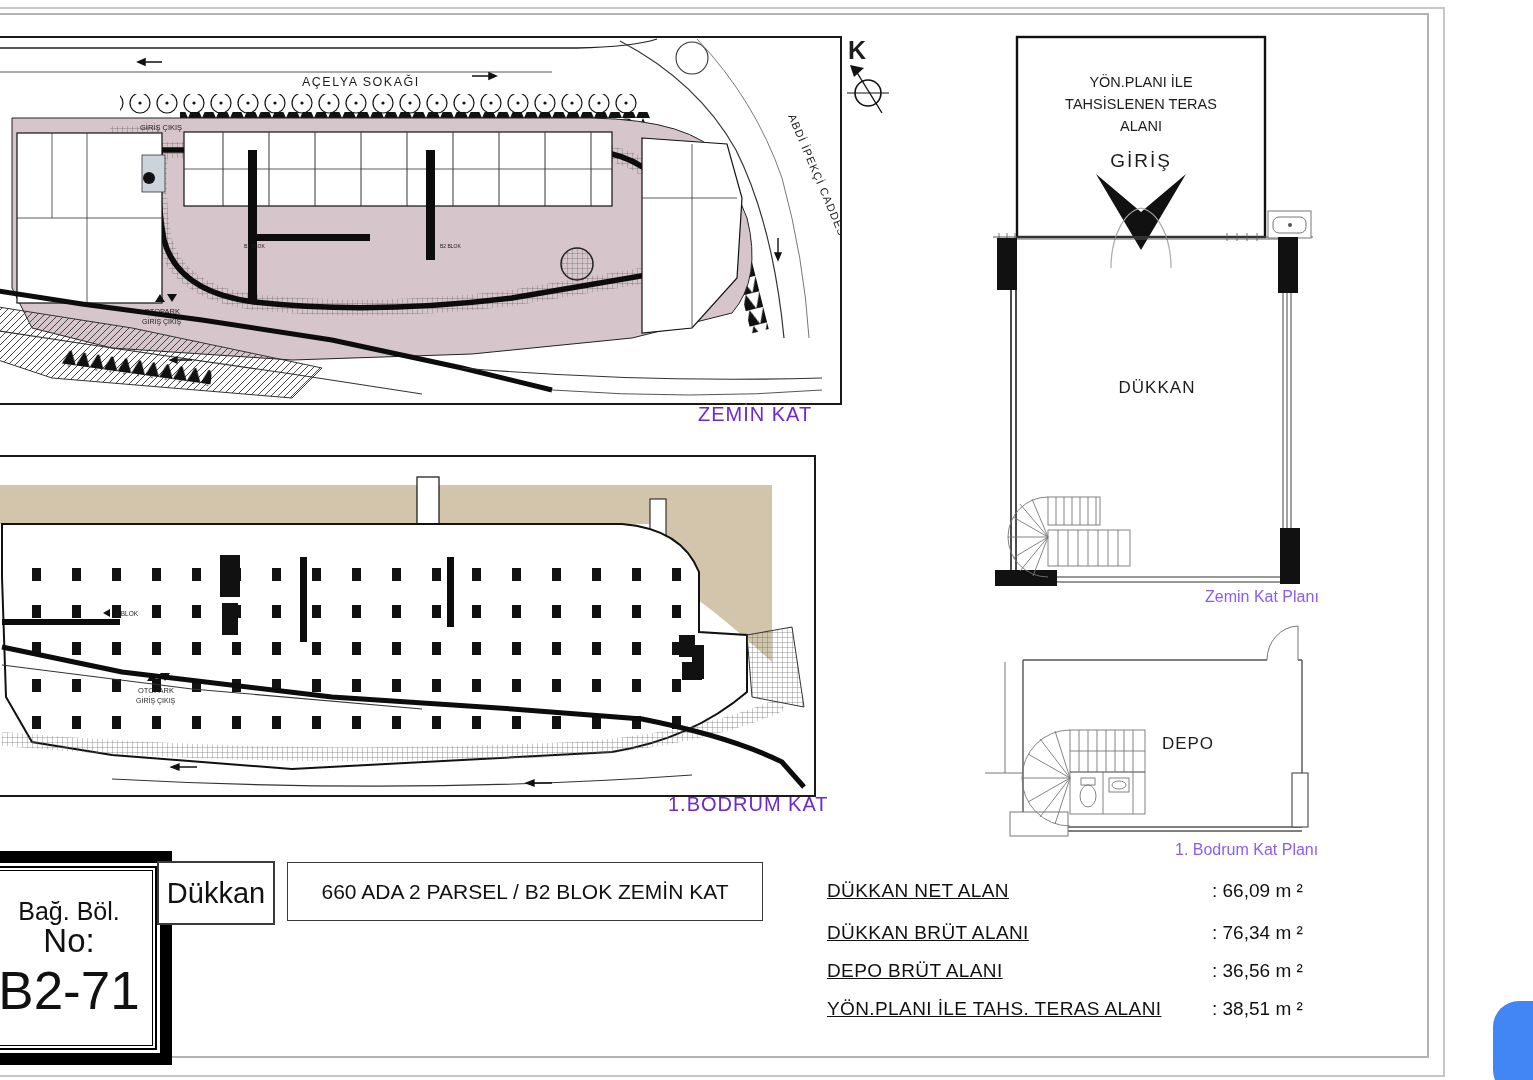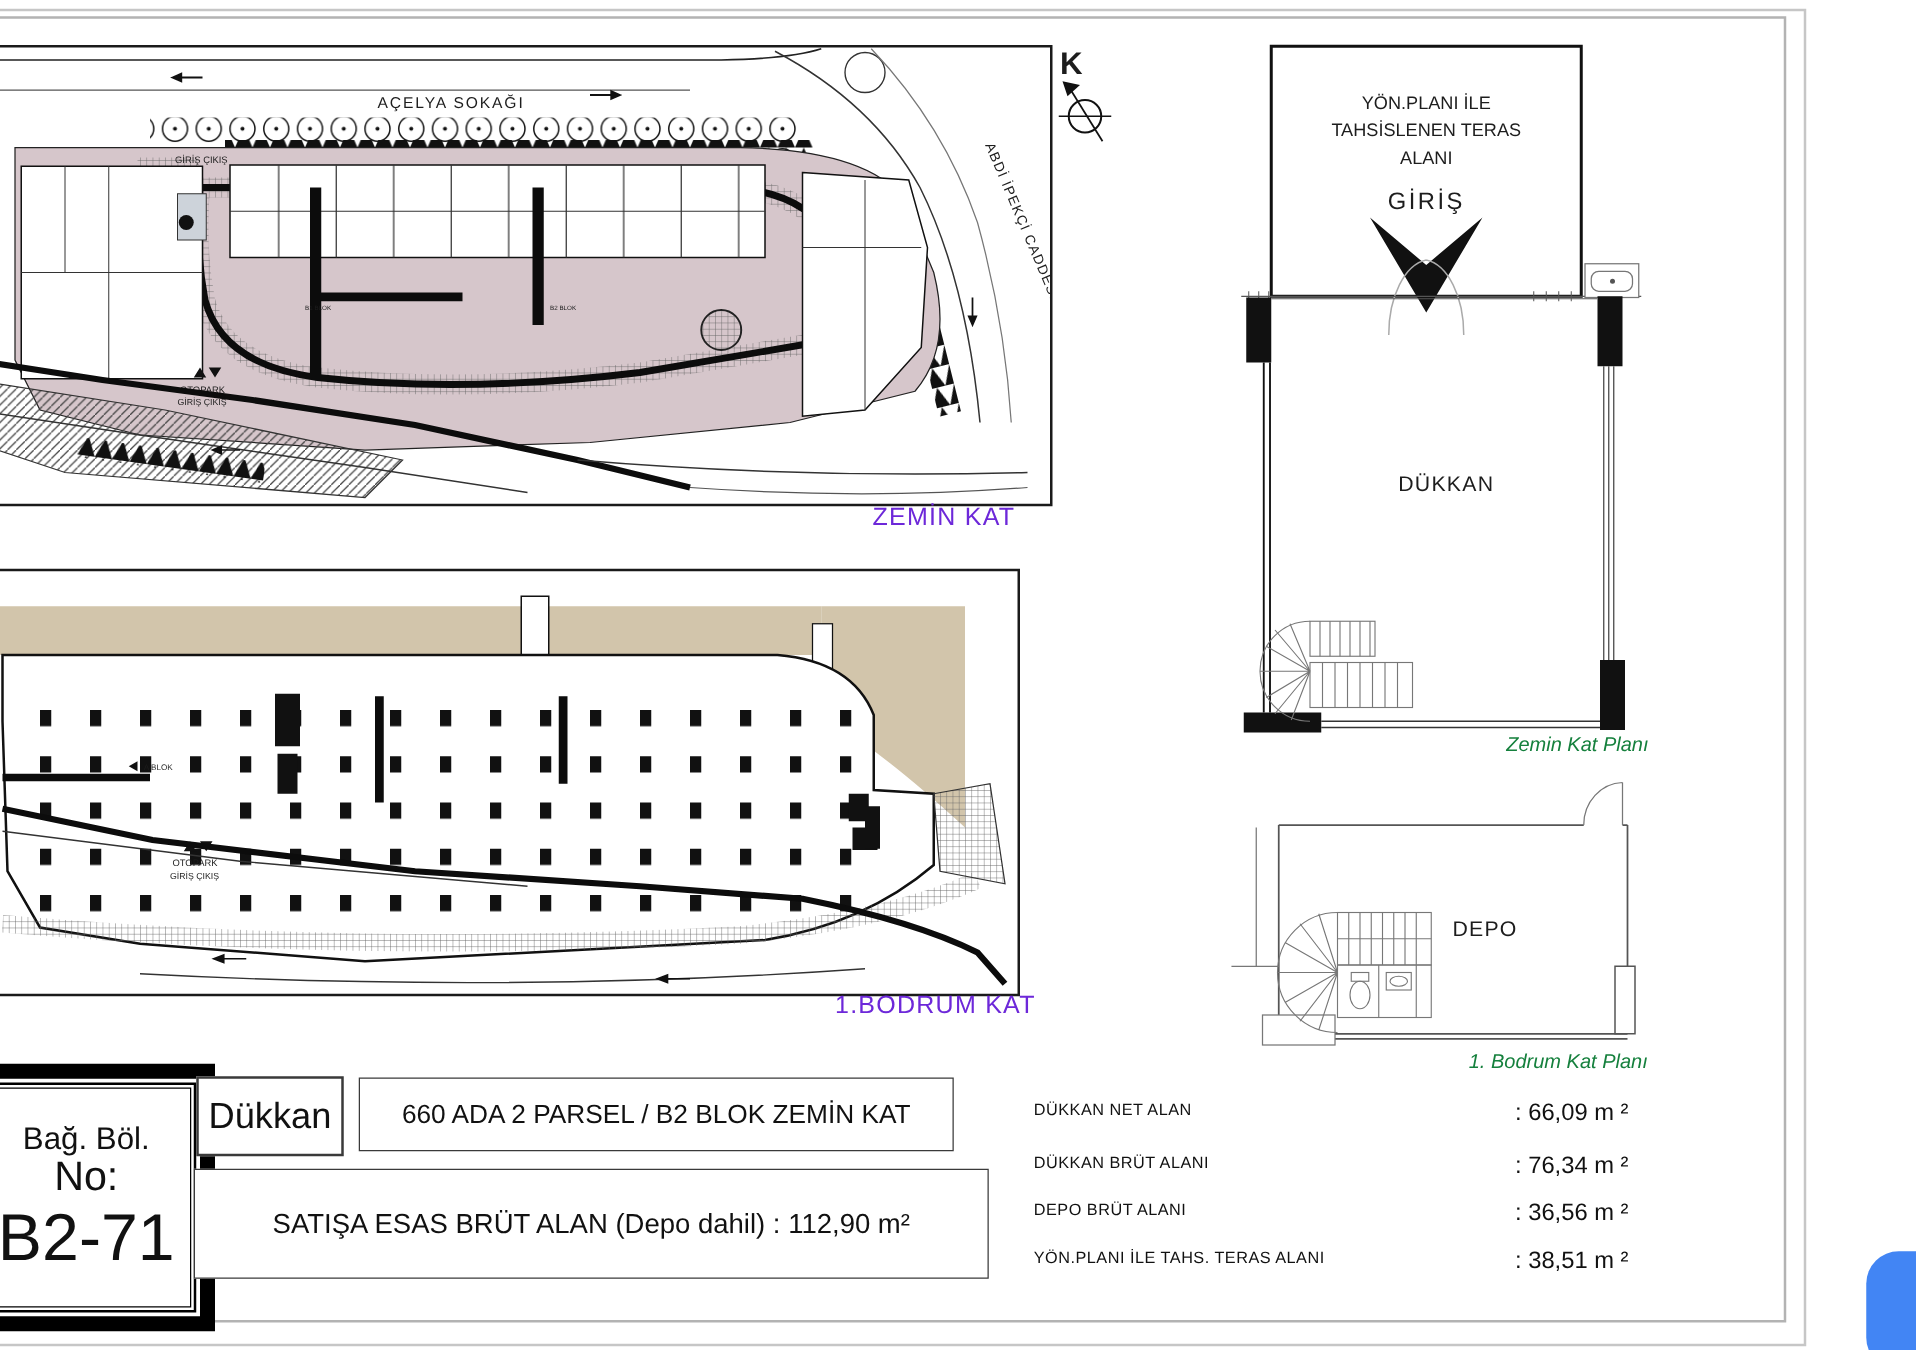--- a/index.html
+++ b/index.html
@@ -12,7 +12,7 @@
   
   .panel{border:2px solid #1a1a1a;background:#fff;}
   .cap{font-size:20px;letter-spacing:1px;color:#6d28d9;white-space:nowrap;}
-  .cap-sm{font-size:16px;color:#15803d;white-space:nowrap;font-style:italic;}
+  .cap-sm{font-size:16px;color:#8b5cf6;white-space:nowrap;}
   
   .tblock{left:-34px;top:851px;width:182px;height:190px;border:12px solid #000;background:#fff;}
   .tblock-in1{position:absolute;inset:3px;border:2px solid #000;}

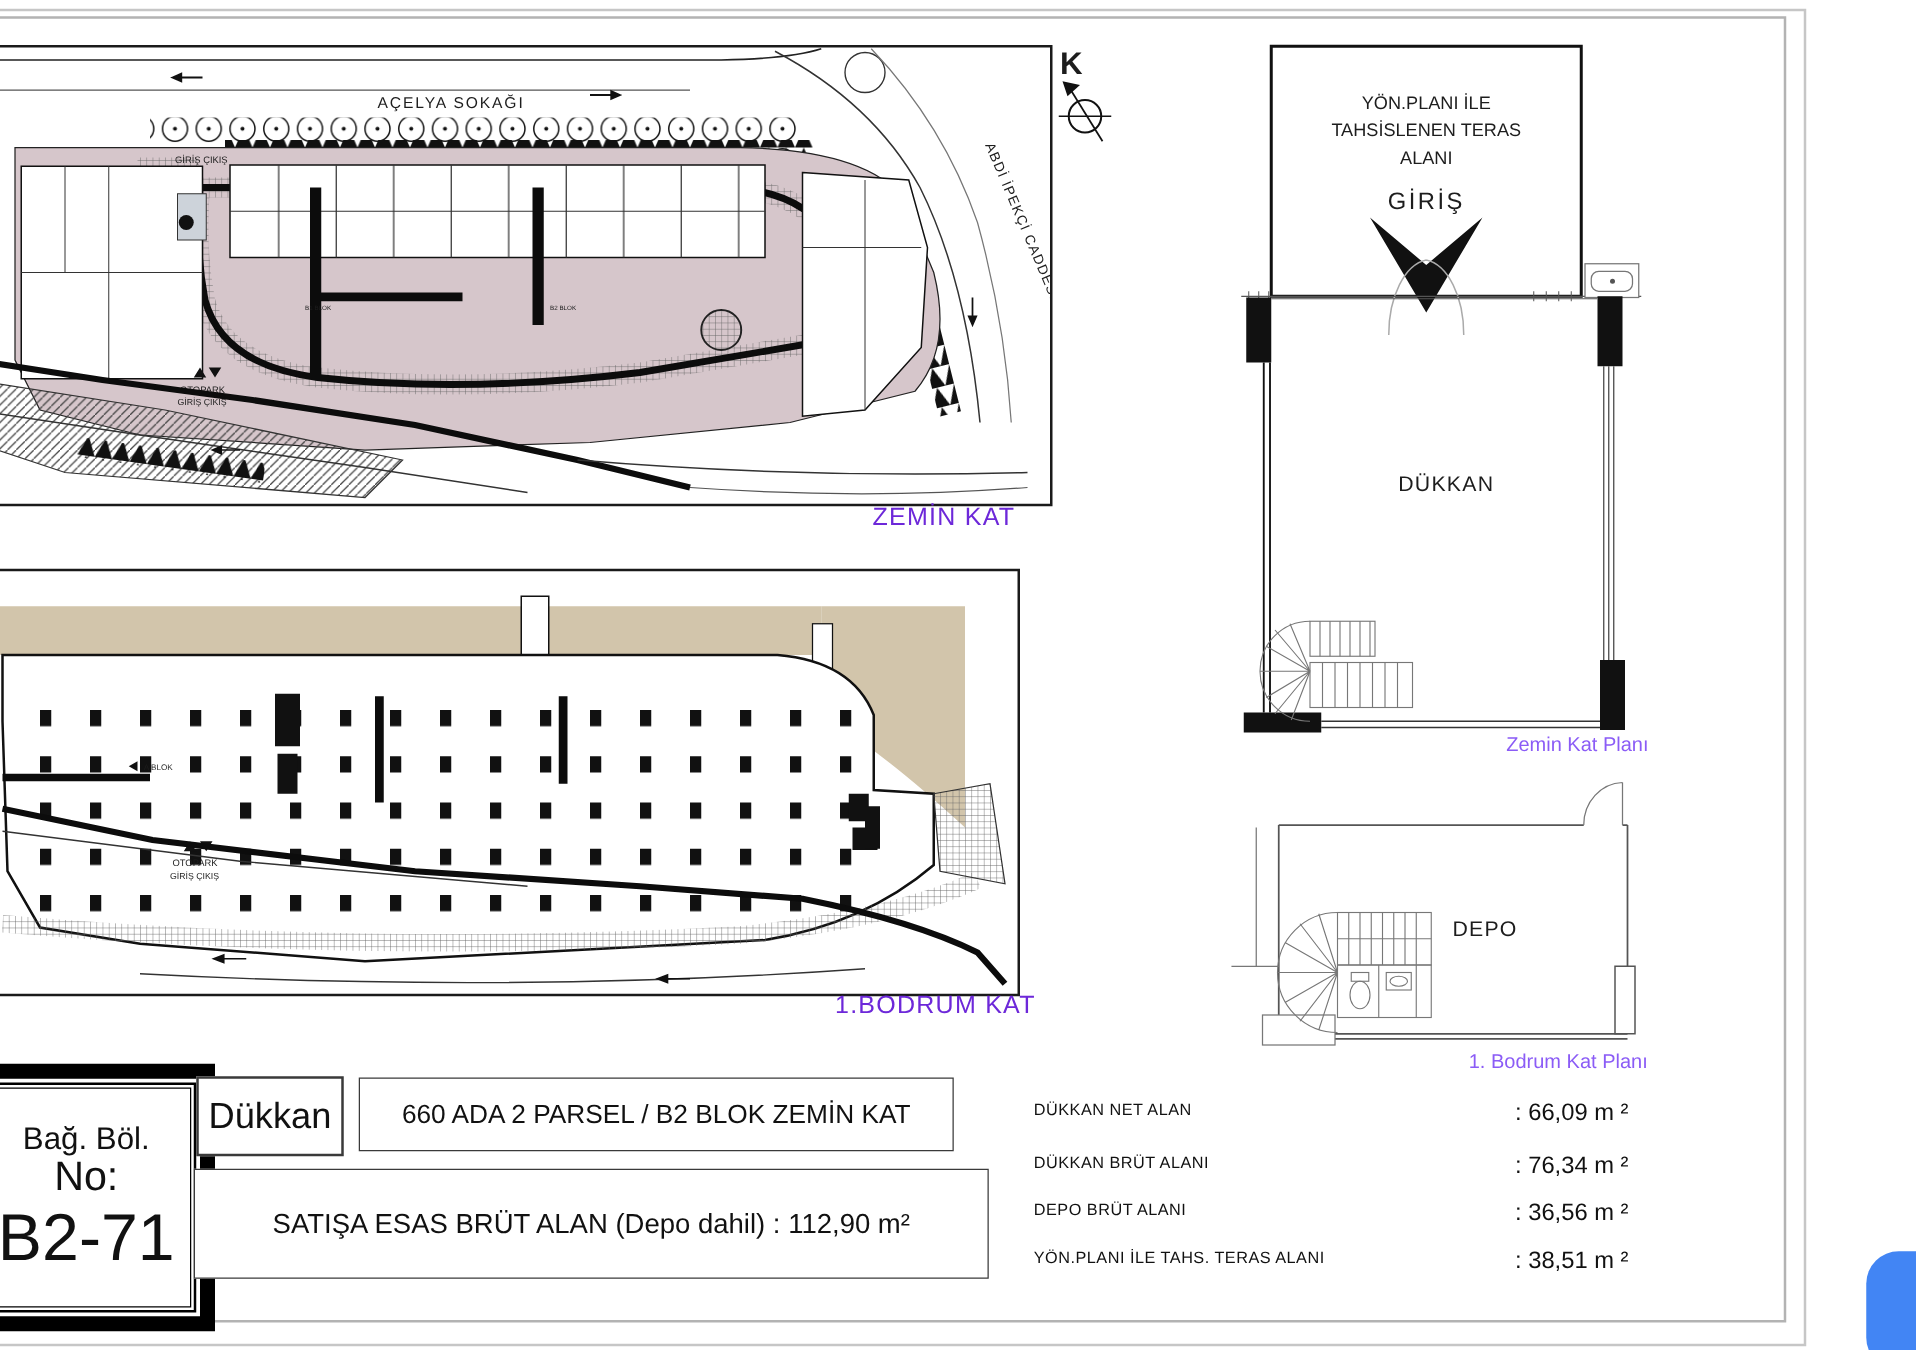--- a/index.html
+++ b/index.html
@@ -23,7 +23,7 @@
   .dukkan{left:157px;top:861px;width:114px;height:60px;font-size:29px;}
   .parcel{left:287px;top:862px;width:474px;height:57px;font-size:21px;border-width:1.5px;}
   .satis{left:155px;top:935px;width:634px;height:86px;font-size:22px;border-width:1.5px;}
-  .arow-label{font-size:13px;letter-spacing:.4px;white-space:nowrap;}
+  .arow-label{font-size:19px;letter-spacing:.4px;white-space:nowrap;text-decoration:underline;}
   .arow-value{font-size:19px;white-space:nowrap;}
   .fab{left:1493px;top:1001px;width:74px;height:95px;border-radius:26px;background:#4285f4;}
   svg text{font-family:"Liberation Sans",sans-serif;fill:#1d1d1d;}

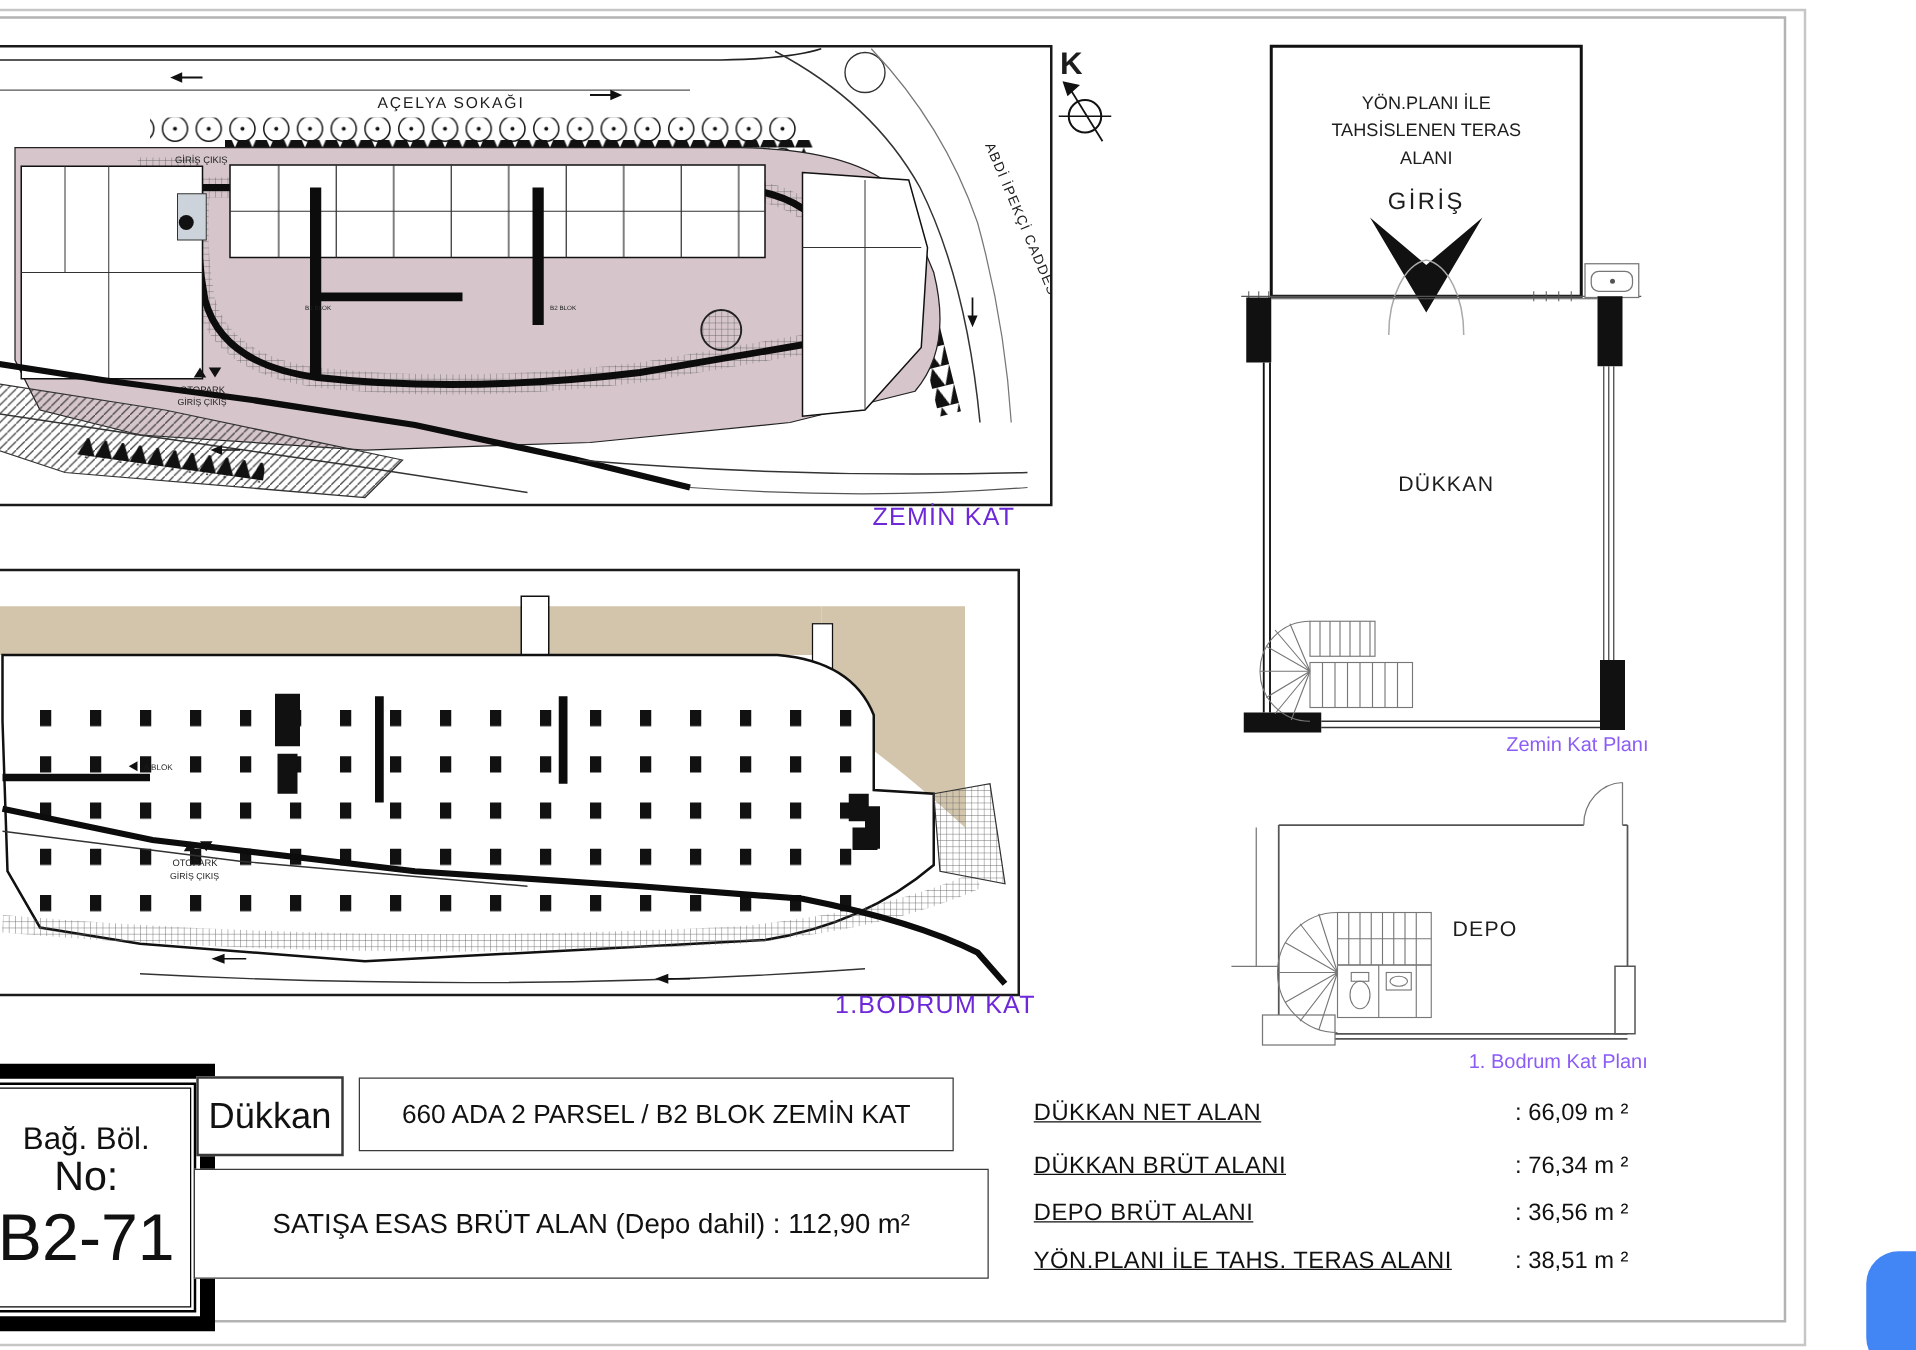--- a/index.html
+++ b/index.html
@@ -264,7 +264,6 @@
 
   <div class="abs box dukkan">Dükkan</div>
   <div class="abs box parcel">660 ADA 2 PARSEL / B2 BLOK ZEMİN KAT</div>
-  <div class="abs box satis">SATIŞA ESAS BRÜT ALAN (Depo dahil) : 112,90 m²</div>
 
   <div class="abs arow-label" style="left:827px;top:880px;">DÜKKAN NET ALAN</div>
   <div class="abs arow-value" style="left:1212px;top:880px;">: 66,09 m ²</div>

